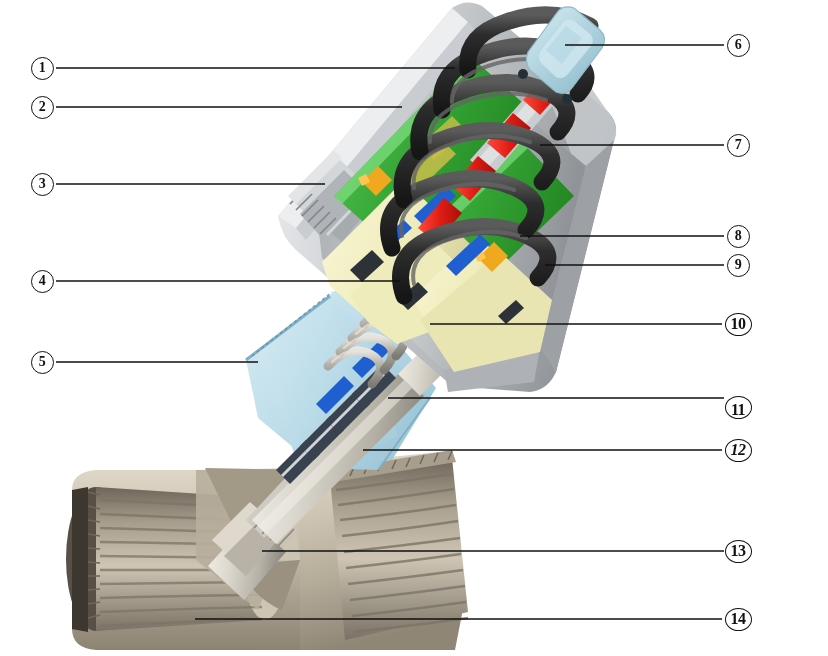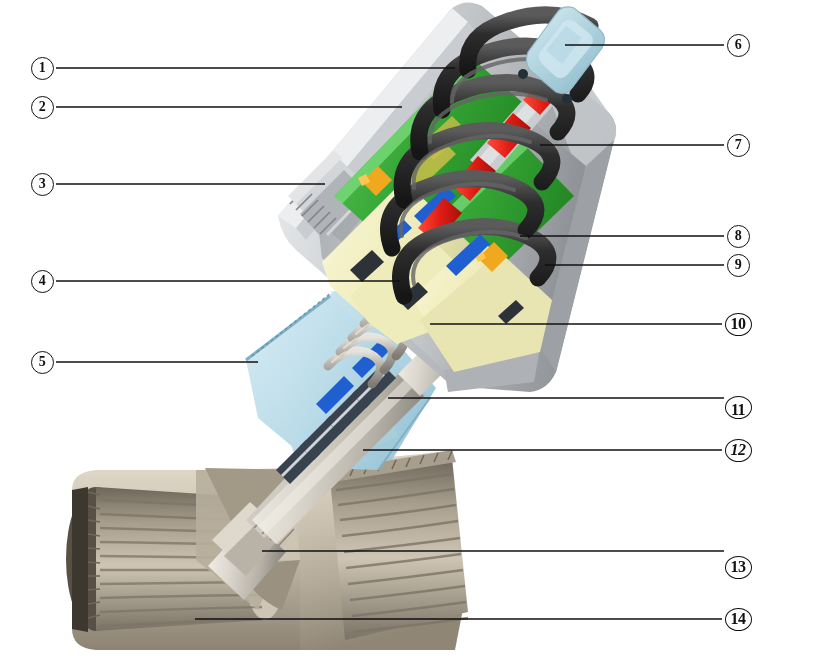--- a/index.html
+++ b/index.html
@@ -419,7 +419,7 @@
     <div class="callout-circle two-digit" style="left: 724.5px; top: 438.5px; font-style: italic;">
       <span>12</span>
     </div>
-    <div class="callout-circle two-digit" style="left: 724.5px; top: 539.5px; margin-top: 16px;">
+    <div class="callout-circle two-digit" style="left: 724.5px; top: 539.5px;">
       <span>13</span>
     </div>
     <div class="callout-circle two-digit" style="left: 724.5px; top: 607.5px;">

